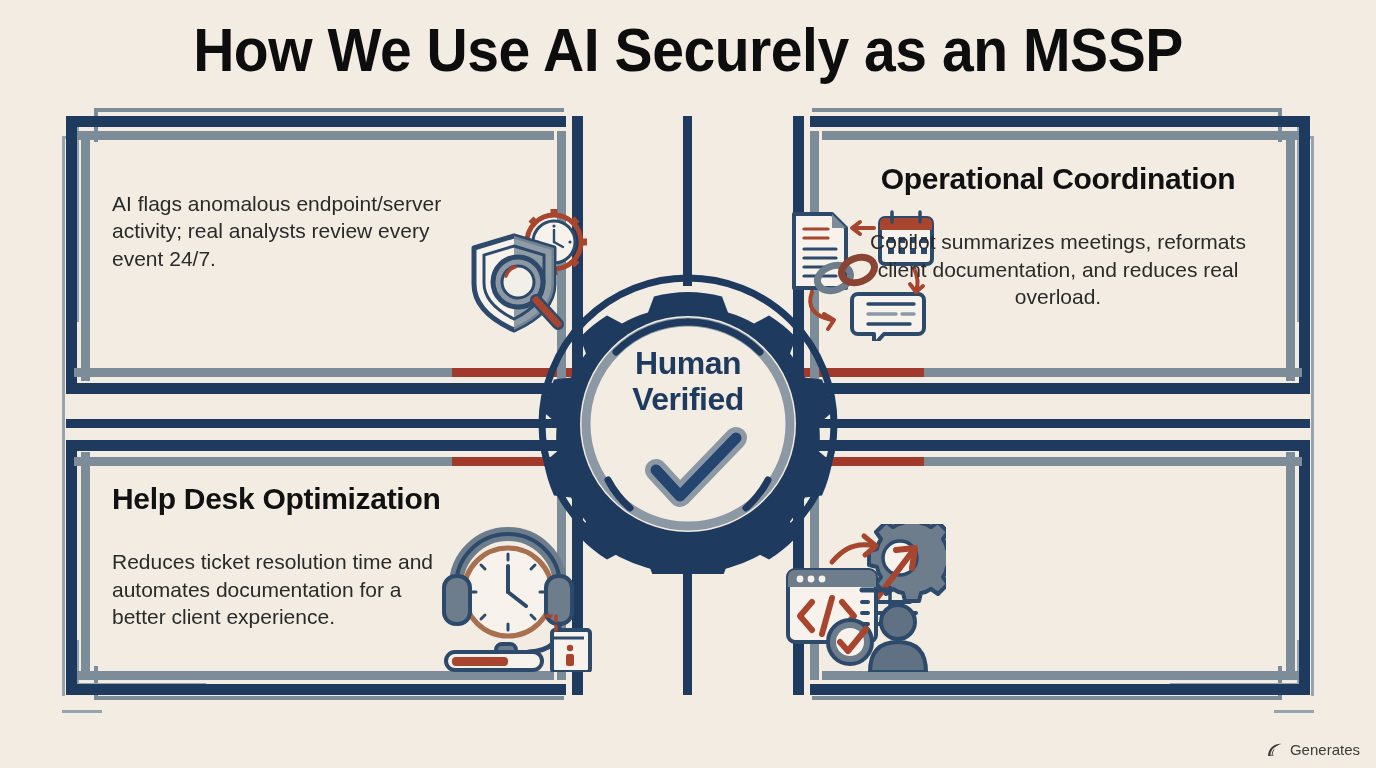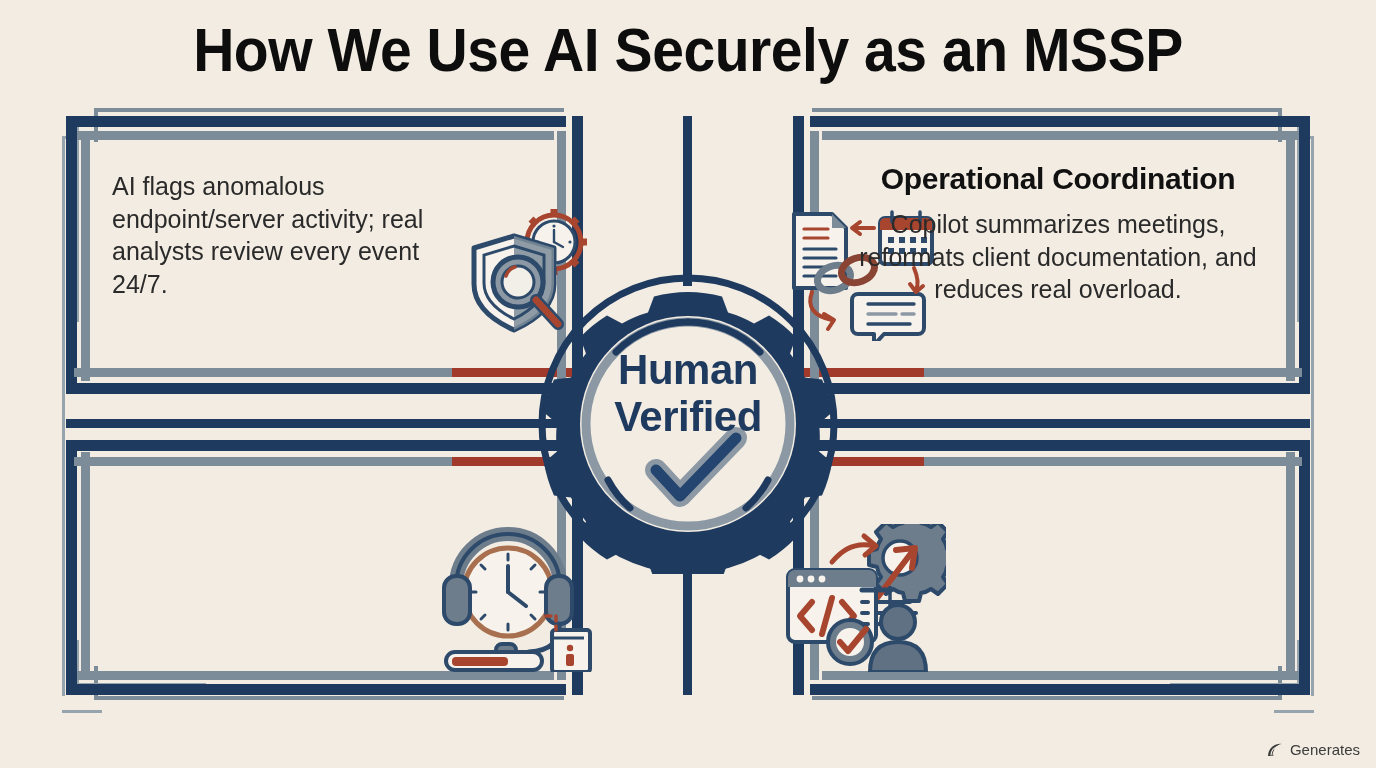--- a/index.html
+++ b/index.html
@@ -39,9 +39,9 @@
     letter-spacing:-0.3px;
   }
   .qbody{
-    margin-top:10px;
+    margin-top:30px;
     font-family:"Liberation Sans", sans-serif;
-    font-size:25px;
+    font-size:21px;
     color:#2a2a2a;
     line-height:1.30;
   }

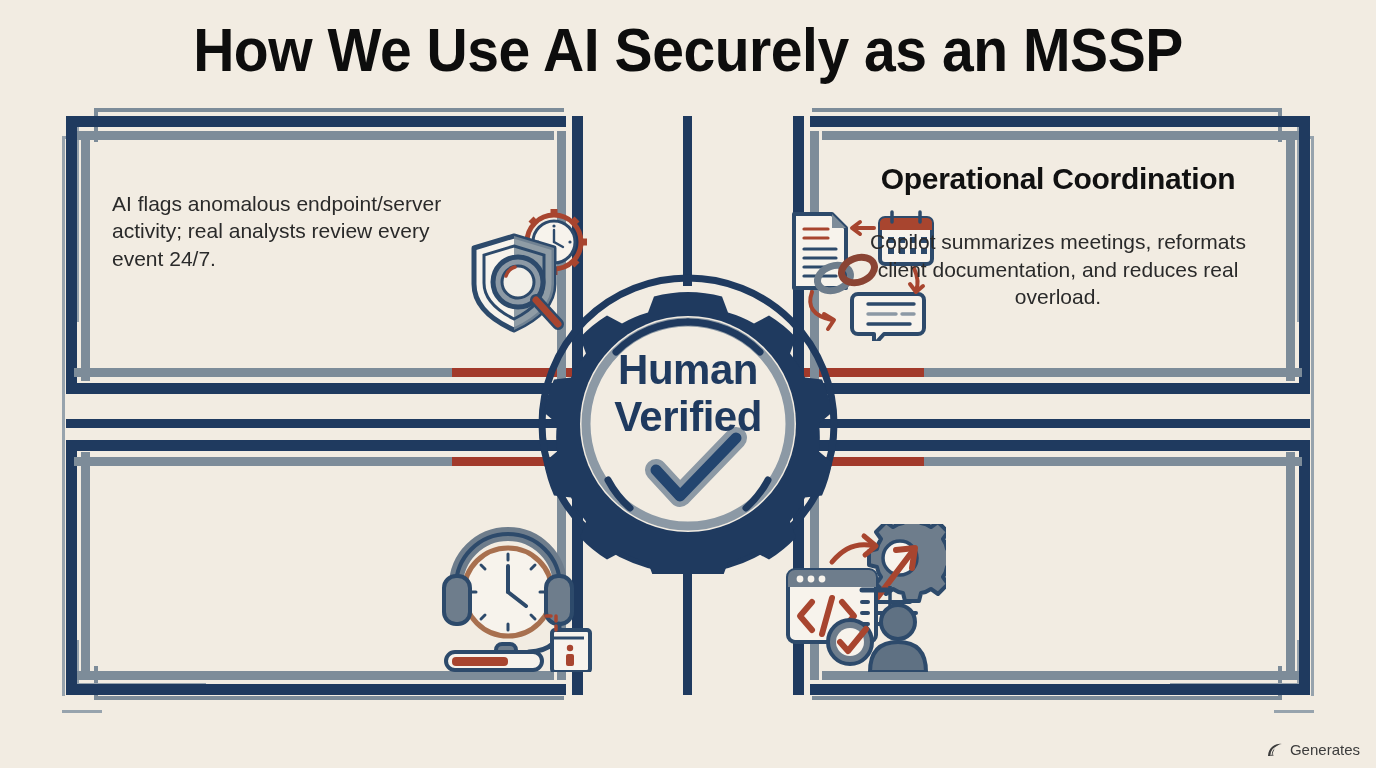--- a/index.html
+++ b/index.html
@@ -68,7 +68,7 @@
     text-align:center;
     font-family:"Liberation Sans", sans-serif;
     font-weight:bold;
-    font-size:42px;
+    font-size:32px;
     line-height:1.12;
     color:#1f3a5f;
     letter-spacing:-0.5px;

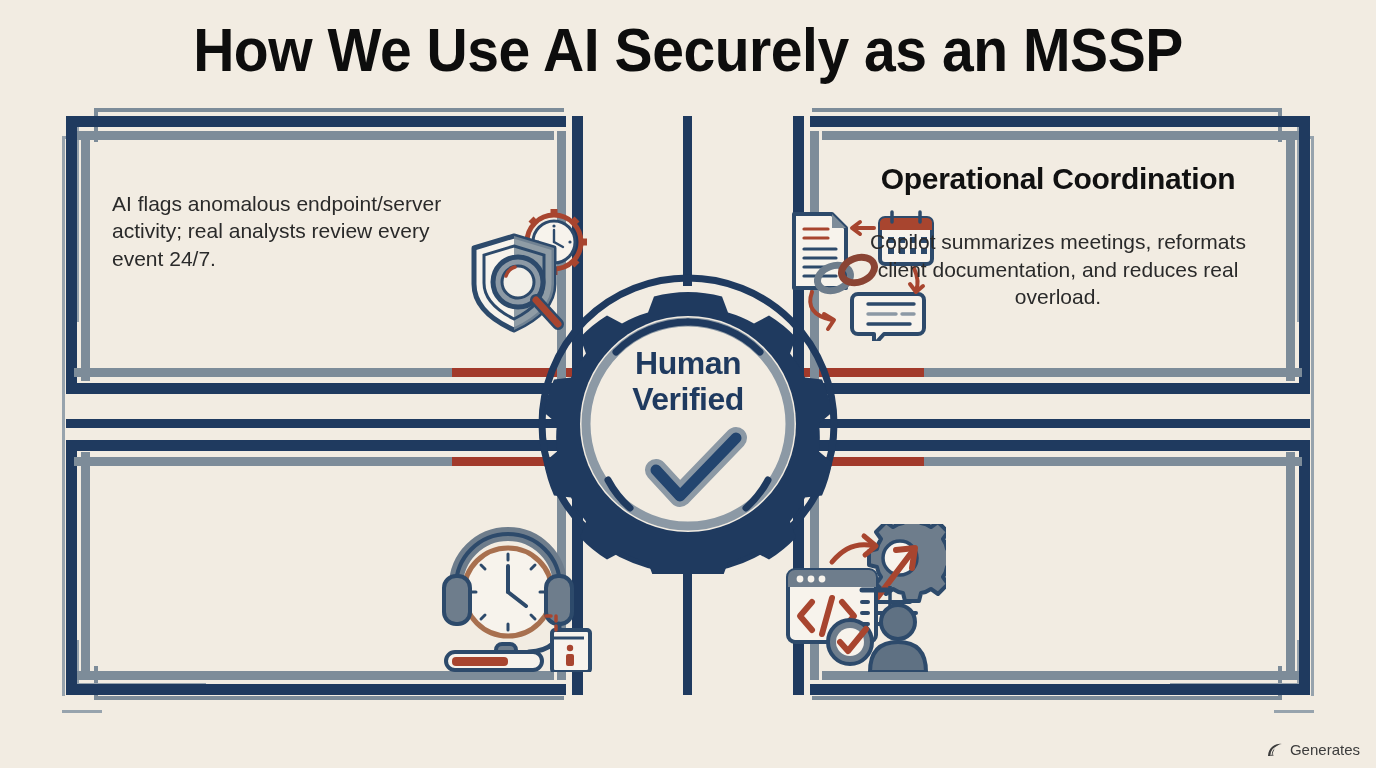--- a/index.html
+++ b/index.html
@@ -382,6 +382,10 @@
     <div class="qbody">Copilot summarizes meetings, reformats client documentation, and reduces real overload.</div>
   </div>
 
+  <div class="quad q-bl">
+    <div class="qhead">Help Desk Optimization</div>
+    <div class="qbody">Reduces ticket resolution time and automates documentation for a better client experience.</div>
+  </div>
 
 
   <div class="watermark">

